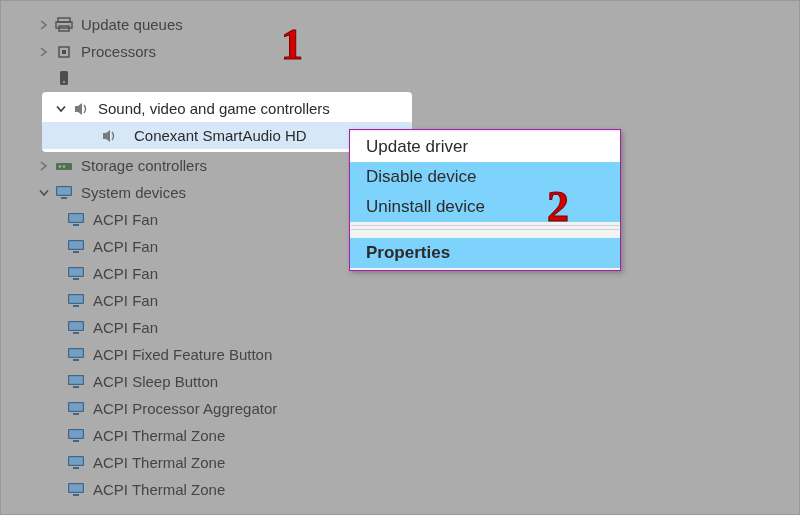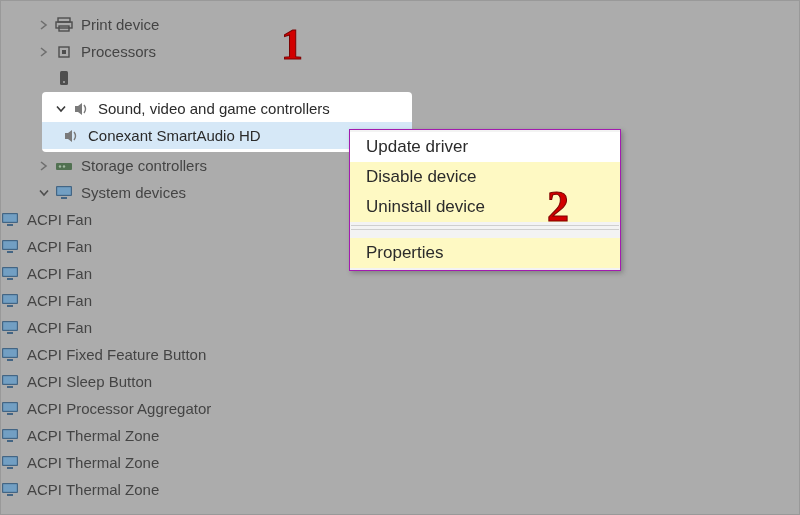--- a/index.html
+++ b/index.html
@@ -130,7 +130,7 @@
           <rect x="4" y="9" width="10" height="5" fill="none" stroke="#3a3a3a" stroke-width="1.4"></rect>
         </svg>
     </span>
-    <span class="label">Print device</span>
+    <span class="label">Update queues</span>
   </div>
 
   <div class="row lvl1">

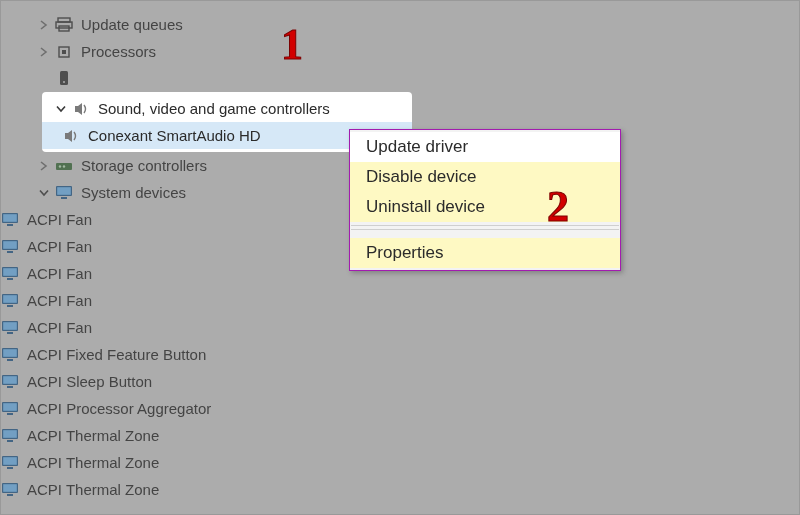--- a/index.html
+++ b/index.html
@@ -63,7 +63,7 @@
   padding: 3px 0 3px 0;
 }
 .highlight-group .row.lvl1 { padding-left: 12px; }
-.highlight-group .row.lvl2 { padding-left: 20px; }
+.highlight-group .row.lvl2 { padding-left: 58px; gap: 8px; }
 .selected {
   background: #d6e8f7;
 }

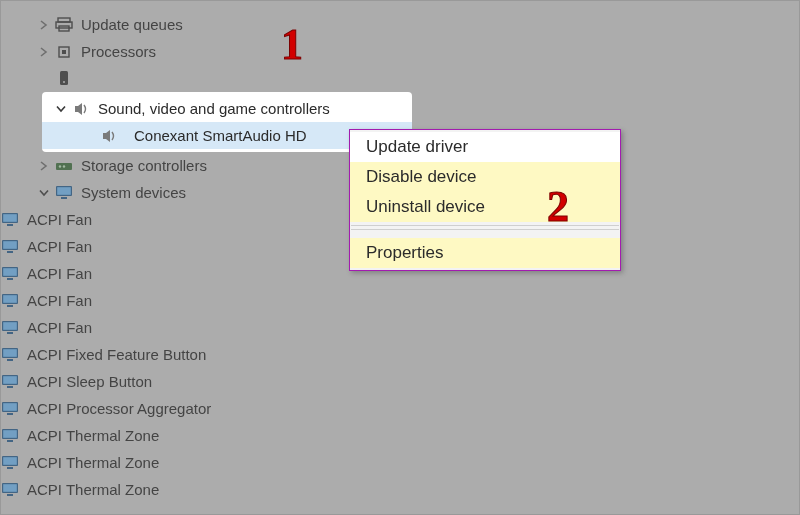--- a/index.html
+++ b/index.html
@@ -84,7 +84,7 @@
   line-height: 30px;
   padding: 0 16px;
   color: #2b2b2b;
-  background: #fef9c3;
+  background: #7dd3fc;
 }
 .menu-item.highlight {
   background: #ffffff;

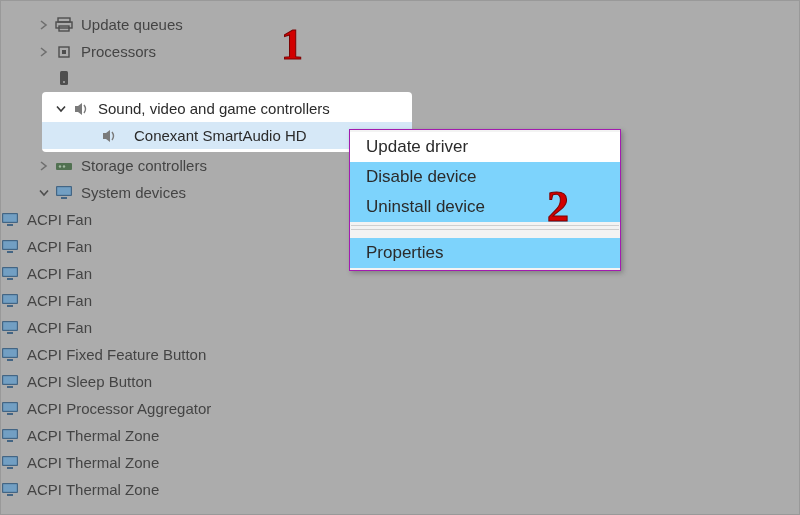--- a/index.html
+++ b/index.html
@@ -52,7 +52,7 @@
 }
 .label { padding-right: 10px; }
 .lvl1 { padding-left: 36px; }
-.lvl2 { }
+.lvl2 { padding-left: 66px; }
 .highlight-group {
   position: relative;
   z-index: 60;

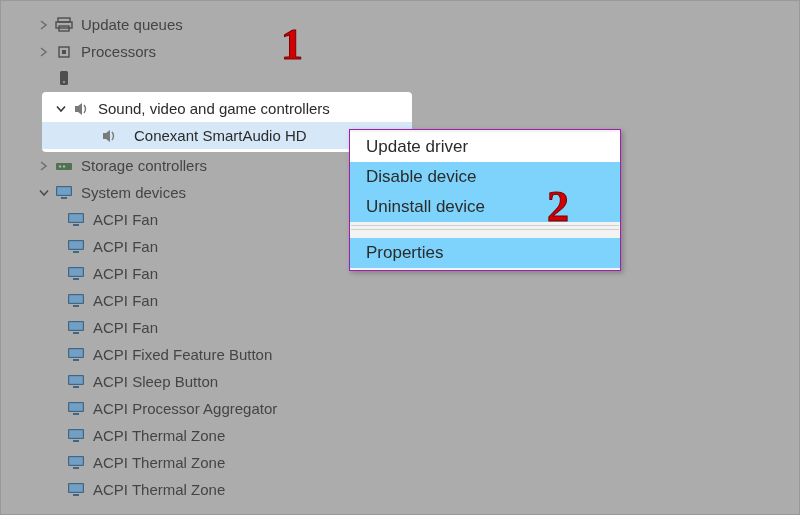--- a/index.html
+++ b/index.html
@@ -96,7 +96,7 @@
   background: #cfcfcf;
   margin: 3px 1px;
 }
-.menu-item.bold { font-weight: 400; margin-top: 8px; }
+.menu-item.bold { font-weight: 700; margin-top: 8px; }
 .annot {
   position: absolute;
   font-family: Georgia, "Times New Roman", serif;

